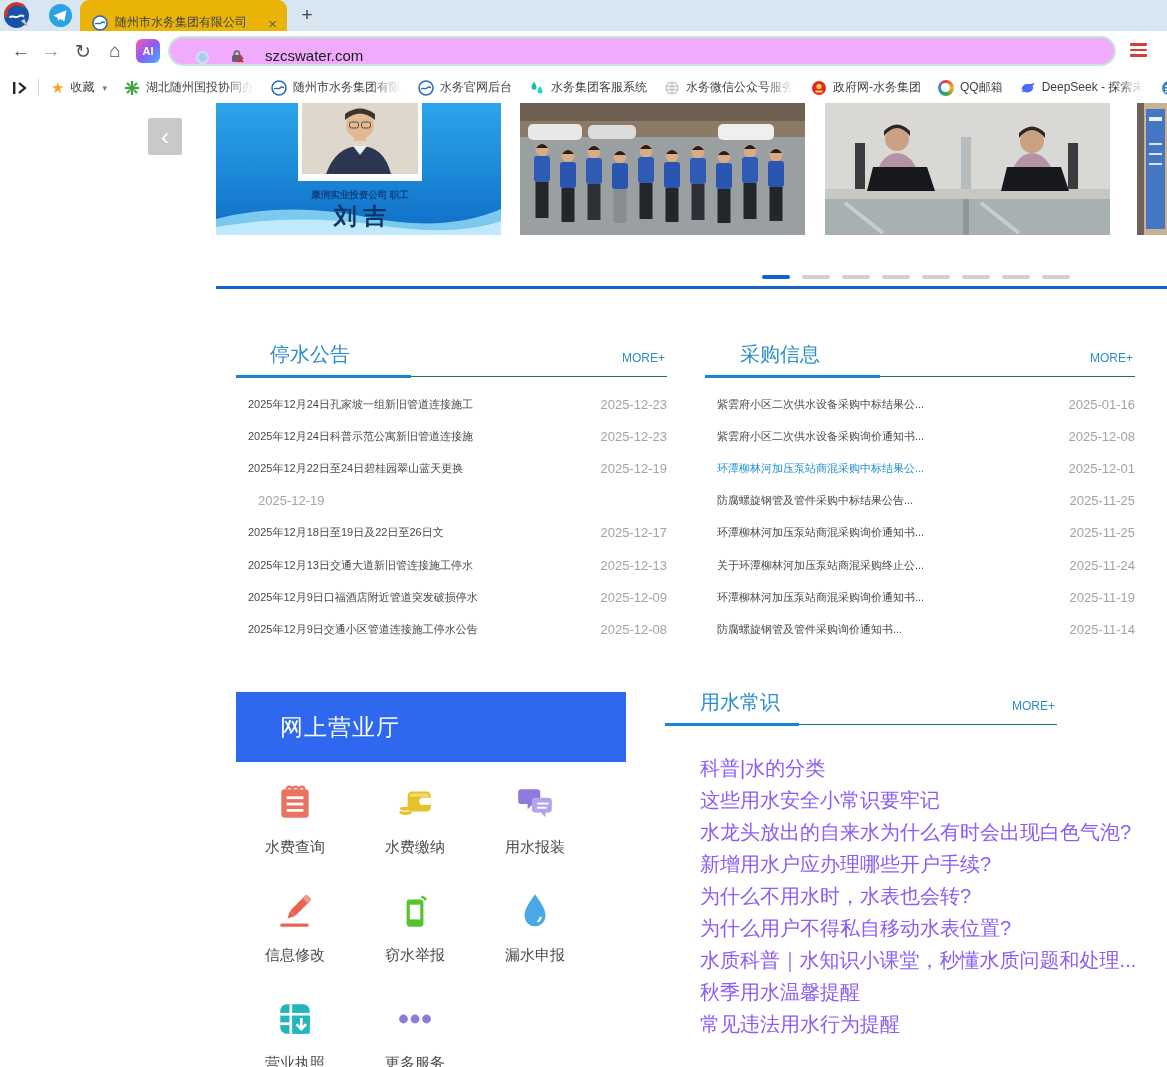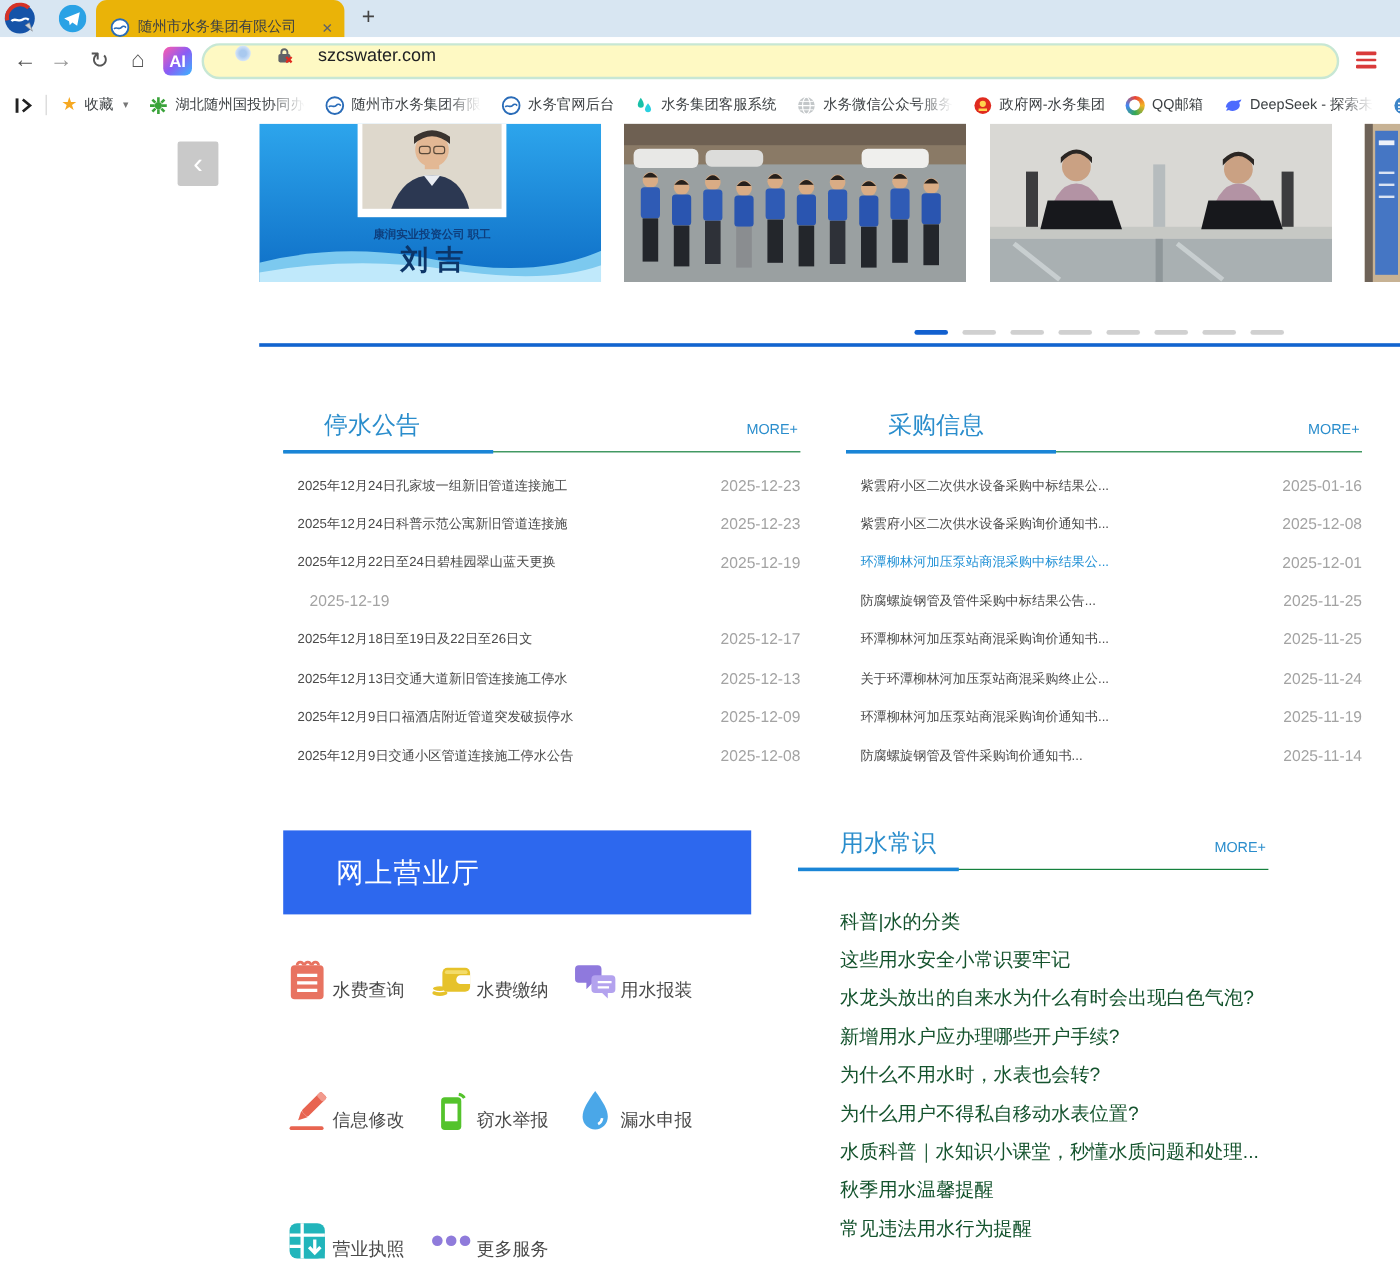--- a/index.html
+++ b/index.html
@@ -19,7 +19,7 @@
 .toolbar{position:absolute;left:0;top:31px;width:1167px;height:41px;background:#fff}
 .navbtn{position:absolute;top:7px;width:26px;height:26px;display:flex;align-items:center;justify-content:center;font-size:19px;color:#555}
 .navbtn.back{left:8px}.navbtn.fwd{left:38px;color:#999}.navbtn.reload{left:70px}.navbtn.home{left:102px}
-.ai-btn{position:absolute;left:136px;top:8px;width:24px;height:24px;border-radius:6px;background:linear-gradient(135deg,#ff5bab,#8a5cf5 50%,#38b6ff);color:#fff;font-size:14px;font-weight:bold;display:flex;align-items:center;justify-content:center}
+.ai-btn{position:absolute;left:136px;top:8px;width:24px;height:24px;border-radius:6px;background:linear-gradient(135deg,#ff5bab,#8a5cf5 50%,#38b6ff);color:#fff;font-size:11px;font-weight:bold;display:flex;align-items:center;justify-content:center}
 .urlbar{position:absolute;left:168px;top:5px;width:948px;height:30px;border:2px solid #c7e7d4;border-radius:15px;background:#fef9c3;display:flex;align-items:flex-start;padding-left:26px;gap:20px}
 .site-dot{width:13px;height:13px;border-radius:50%;background:radial-gradient(circle,#a9c9ef 30%,#dce9f8 75%)}
 .lock-x{width:16px;height:16px}

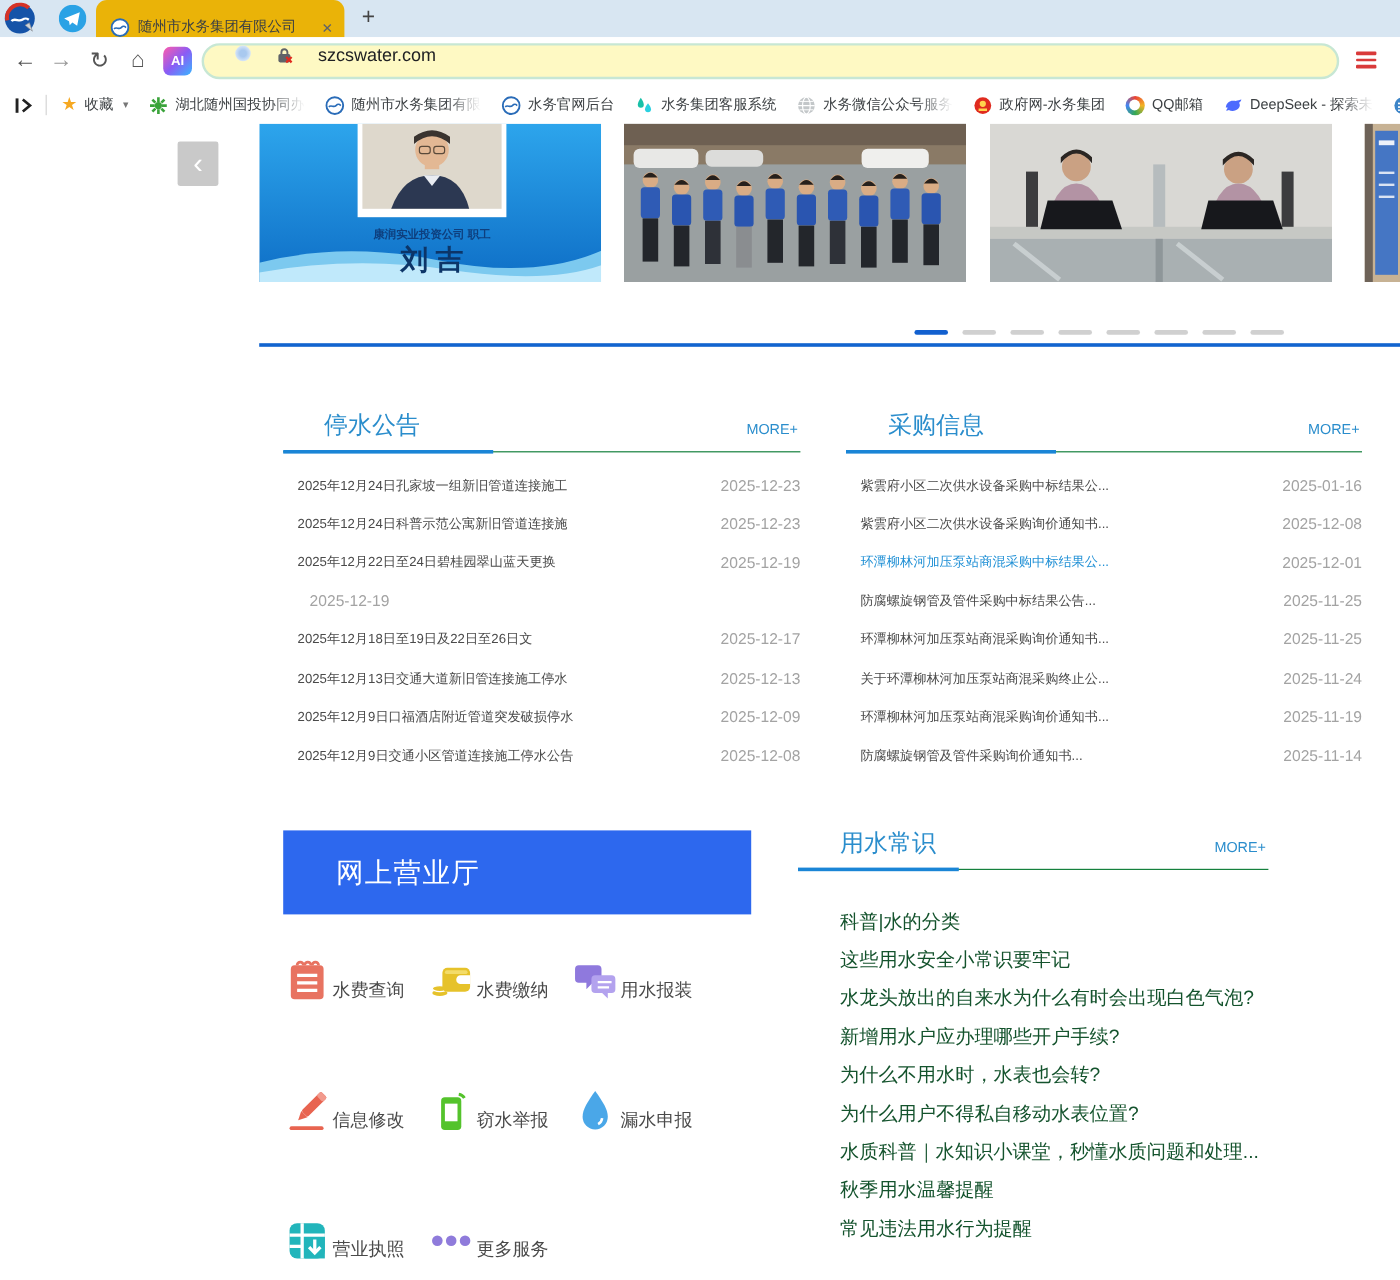--- a/index.html
+++ b/index.html
@@ -20,7 +20,7 @@
 .navbtn{position:absolute;top:7px;width:26px;height:26px;display:flex;align-items:center;justify-content:center;font-size:19px;color:#555}
 .navbtn.back{left:8px}.navbtn.fwd{left:38px;color:#999}.navbtn.reload{left:70px}.navbtn.home{left:102px}
 .ai-btn{position:absolute;left:136px;top:8px;width:24px;height:24px;border-radius:6px;background:linear-gradient(135deg,#ff5bab,#8a5cf5 50%,#38b6ff);color:#fff;font-size:11px;font-weight:bold;display:flex;align-items:center;justify-content:center}
-.urlbar{position:absolute;left:168px;top:5px;width:948px;height:30px;border:2px solid #c7e7d4;border-radius:15px;background:#fef9c3;display:flex;align-items:flex-start;padding-left:26px;gap:20px}
+.urlbar{position:absolute;left:168px;top:5px;width:948px;height:30px;border:2px solid #c7e7d4;border-radius:15px;background:#f0abfc;display:flex;align-items:flex-end;padding-left:26px;gap:20px}
 .site-dot{width:13px;height:13px;border-radius:50%;background:radial-gradient(circle,#a9c9ef 30%,#dce9f8 75%)}
 .lock-x{width:16px;height:16px}
 .url-input{border:none;outline:none;font-size:15px;color:#202124;font-family:inherit;width:300px;background:transparent}

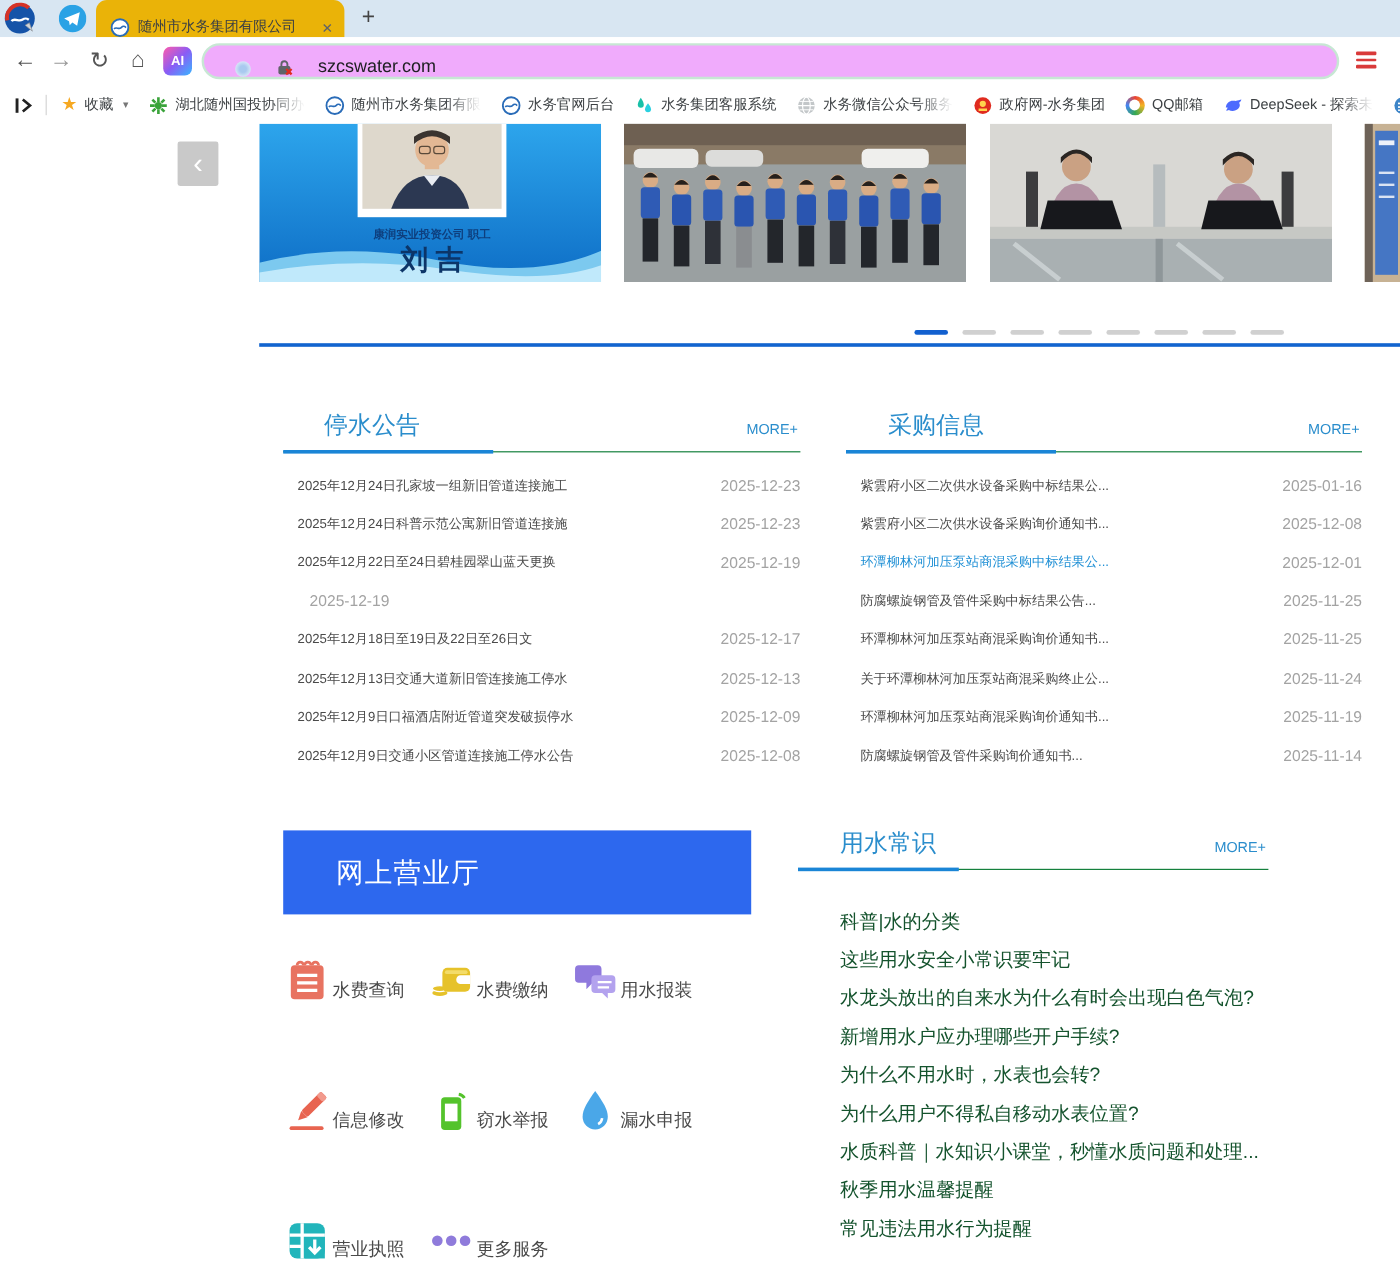--- a/index.html
+++ b/index.html
@@ -79,7 +79,7 @@
 .knowledge .sec-title{left:35px}
 .knowledge .blue-seg{width:134px}
 .k-list{list-style:none;margin-top:27px}
-.k-list li{height:32px;display:flex;align-items:center;padding-left:35px;font-size:16px;color:#14532d;white-space:nowrap}
+.k-list li{height:32px;display:flex;align-items:center;padding-left:35px;font-size:20px;color:#8b5cf6;white-space:nowrap}
 </style>
 </head>
 <body>

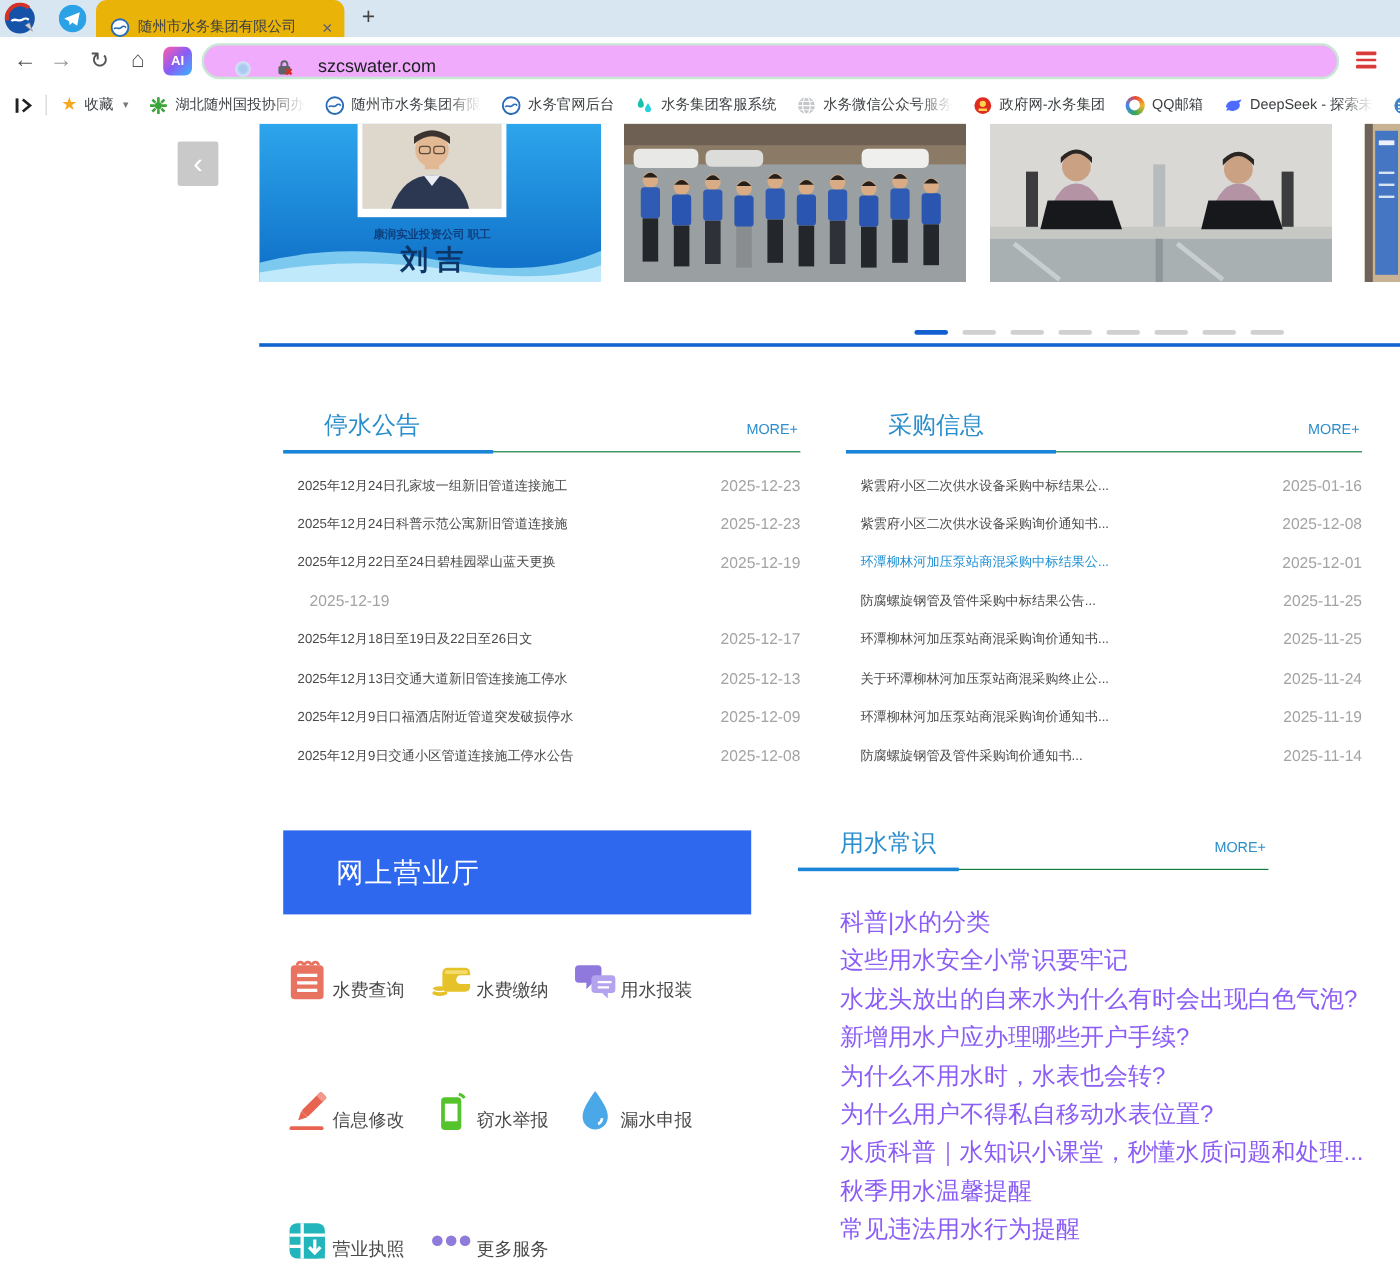--- a/index.html
+++ b/index.html
@@ -70,7 +70,7 @@
 
 .hall-banner{position:absolute;left:236px;top:692px;width:390px;height:70px;background:#2d68ee;color:#fff;display:flex;align-items:center;padding-left:44px;font-size:23px;letter-spacing:1px}
 .services{position:absolute;left:235px;top:782px;width:362px;display:grid;grid-template-columns:repeat(3,120px);row-gap:36px}
-.svc{display:flex;flex-direction:row;align-items:center;height:72px}
+.svc{display:flex;flex-direction:column;align-items:center;height:72px}
 .svc-icon{width:42px;height:42px}
 .svc-icon svg{display:block;width:100%;height:100%}
 .svc-label{margin-top:14px;font-size:15px;color:#4a4a4a}

